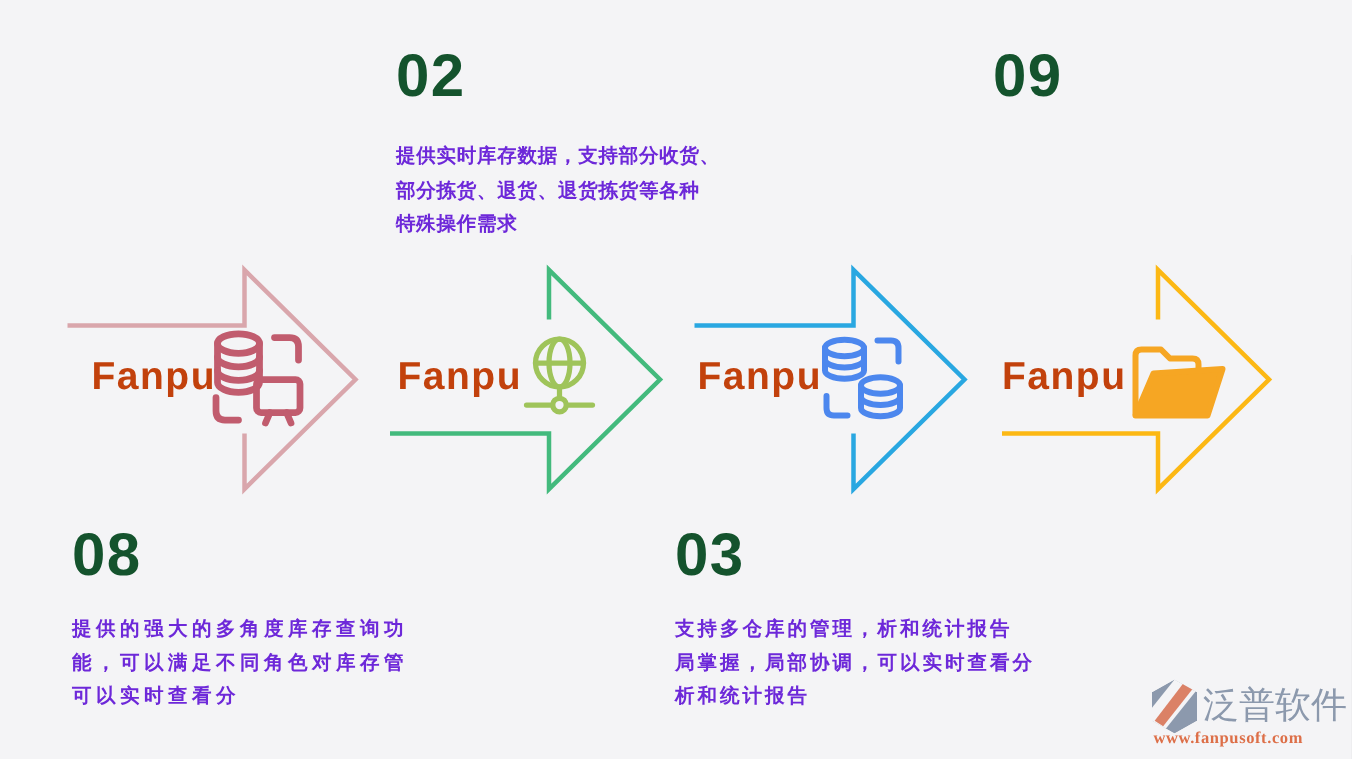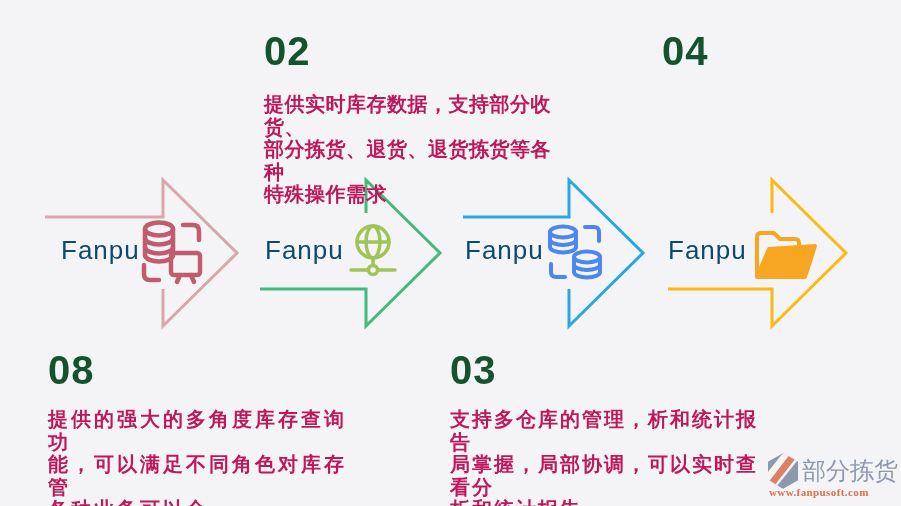--- a/index.html
+++ b/index.html
@@ -114,7 +114,7 @@
 特殊操作需求</div>
   </div>
   <div class="step steps-top step-04" style="left:662px;top:31px;width:240px">
-    <div class="step-number">04</div>
+    <div class="step-number">09</div>
   </div>
 
   <div class="step steps-bottom step-01" style="left:48px;top:350px;width:300px">

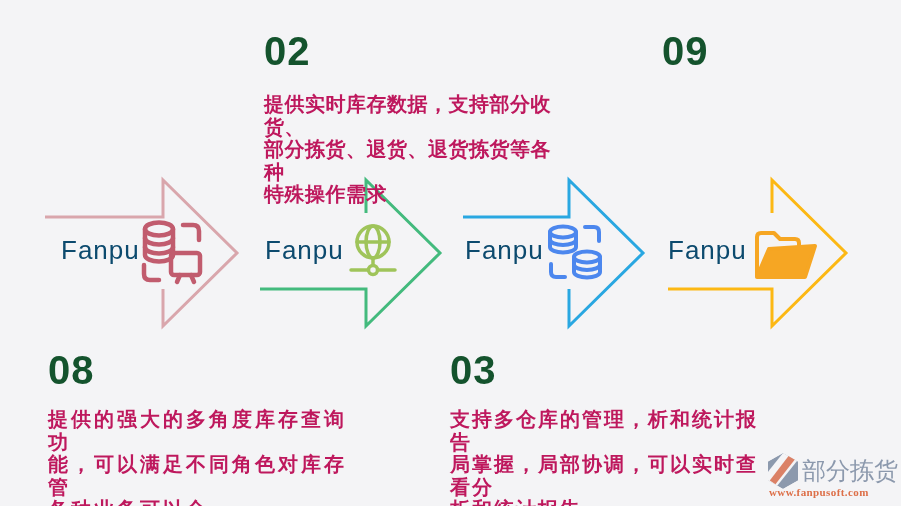--- a/index.html
+++ b/index.html
@@ -22,7 +22,7 @@
   }
   .step-desc{
     position:absolute;left:0;
-    font-size:20px;font-weight:bold;color:#be185d;
+    font-size:13px;font-weight:bold;color:#6d28d9;
     line-height:22.5px;white-space:pre-line;
   }
   .step-01 .step-desc{letter-spacing:3px;}

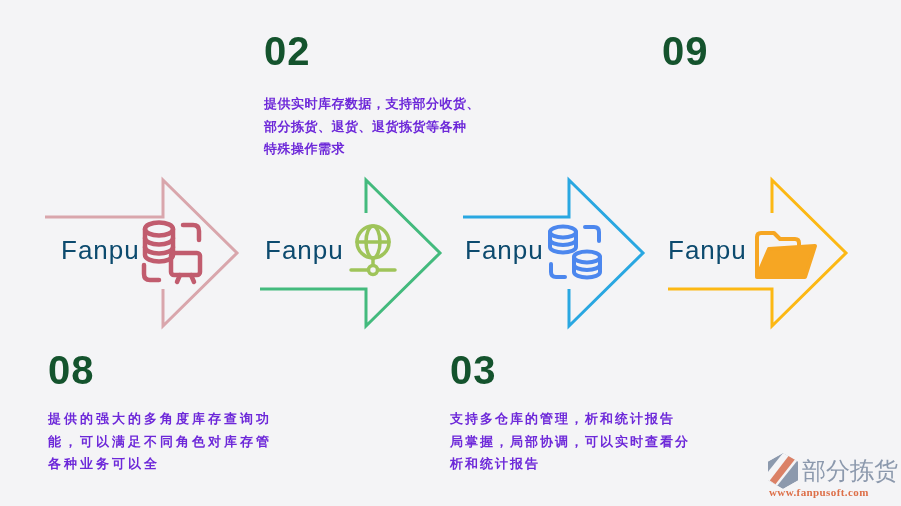--- a/index.html
+++ b/index.html
@@ -11,7 +11,7 @@
   .arrows-layer{position:absolute;left:0;top:0;width:901px;height:506px;}
   .arrows-layer polyline{fill:none;stroke-width:3;stroke-linejoin:miter;stroke-linecap:butt;}
   .fanpu-label{
-    position:absolute;font-size:26px;font-weight:normal;color:#0c4a6e;
+    position:absolute;font-size:26px;font-weight:bold;color:#c2410c;
     letter-spacing:1px;line-height:26px;white-space:nowrap;
   }
   .arrow-icon{position:absolute;}

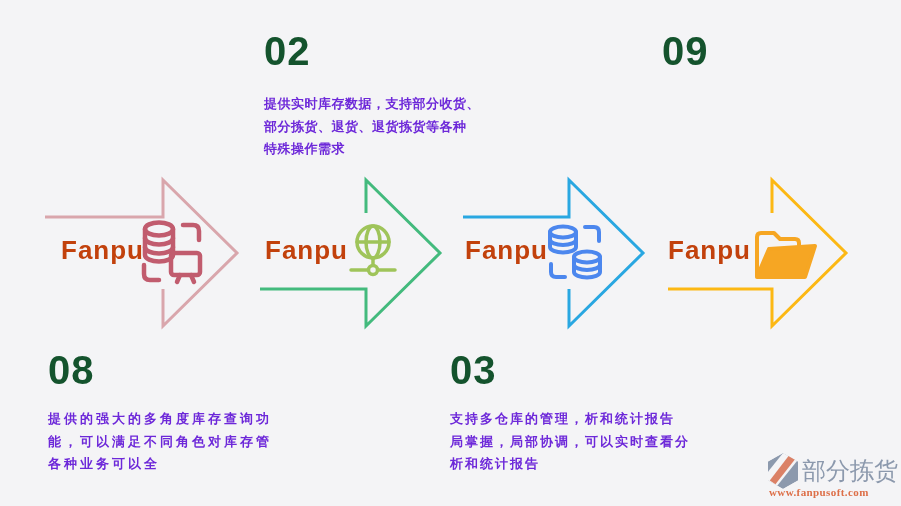--- a/index.html
+++ b/index.html
@@ -121,7 +121,7 @@
     <div class="step-number">08</div>
     <div class="step-desc">提供的强大的多角度库存查询功
 能，可以满足不同角色对库存管
-各种业务可以全</div>
+可以实时查看分</div>
   </div>
   <div class="step steps-bottom step-03" style="left:450px;top:350px;width:310px">
     <div class="step-number">03</div>

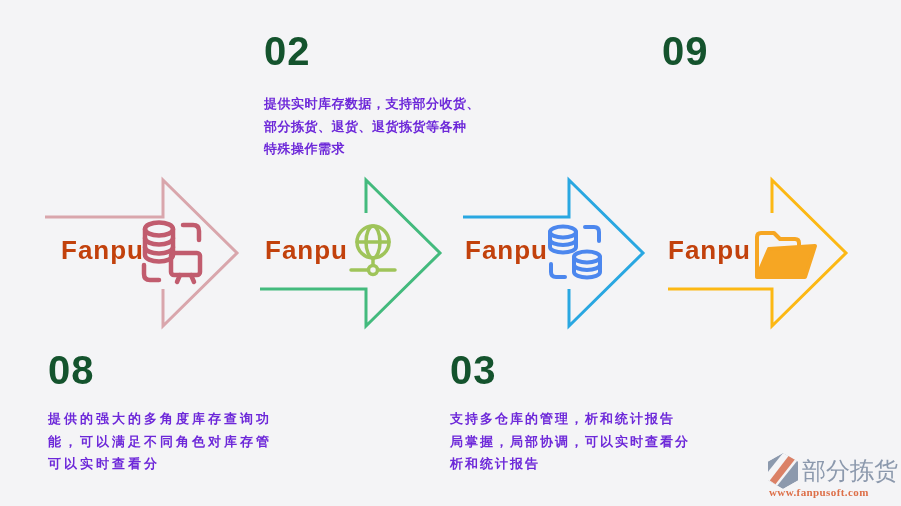--- a/index.html
+++ b/index.html
@@ -144,7 +144,7 @@
           <polygon points="4,30 27,0 32,6 10,34" fill="#db8166"></polygon>
         </g>
       </svg>
-      <div class="logo-name">部分拣货</div>
+      <div class="logo-name">泛普软件</div>
     </div>
     <div class="logo-url">www.fanpusoft.com</div>
   </div>

